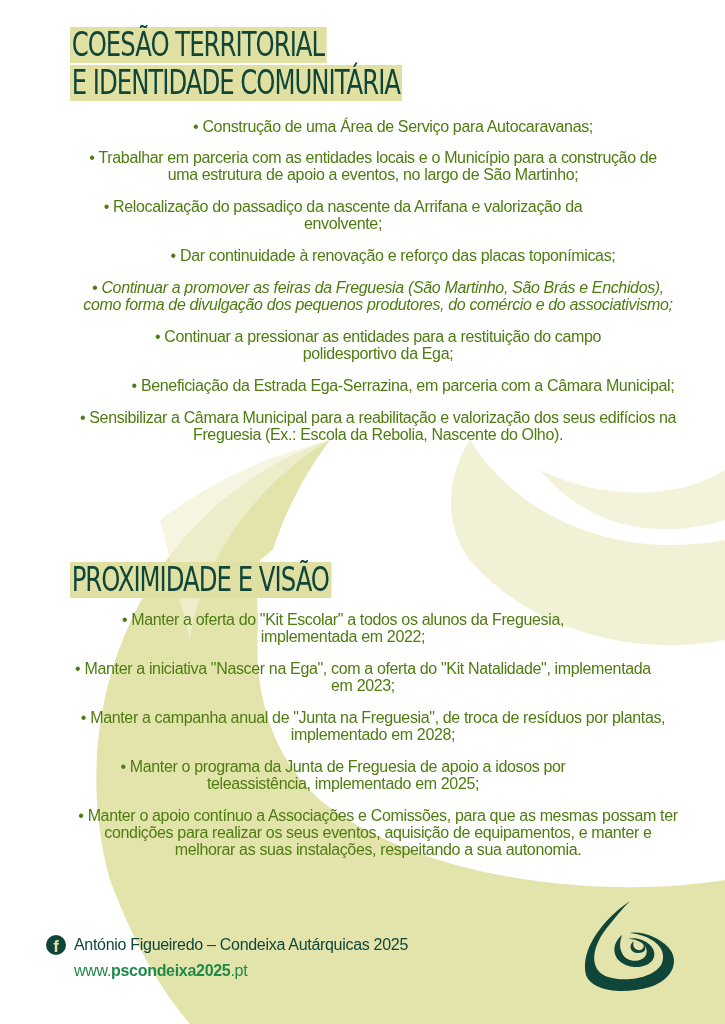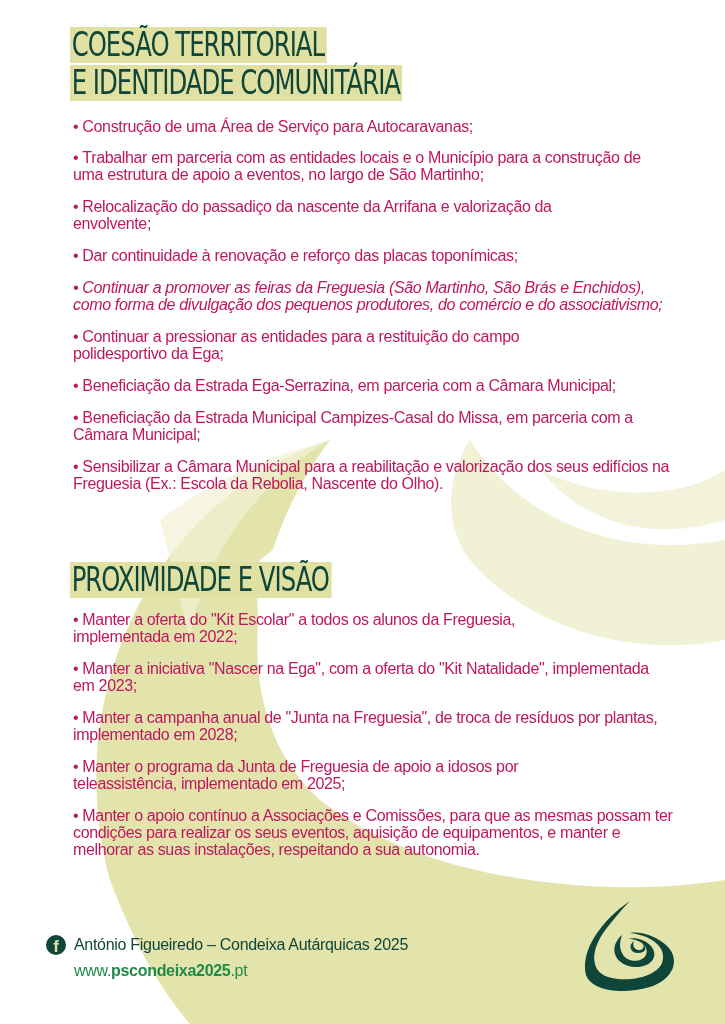--- a/index.html
+++ b/index.html
@@ -23,8 +23,9 @@
     }
     .list { position: absolute; left: 73px; width: 640px; margin: 0; padding: 0; list-style: none; }
     .list li {
-      color: #be185d; font-size: 16px; line-height: 17px; margin-bottom: 15px;
+      color: #4d7c0f; font-size: 16px; line-height: 17px; margin-bottom: 15px;
       letter-spacing: -0.35px;
+      text-align: center;
     }
     .list li::before { content: "\2022\00a0"; }
     .footer-line { position: absolute; left: 46px; display: flex; align-items: center; }

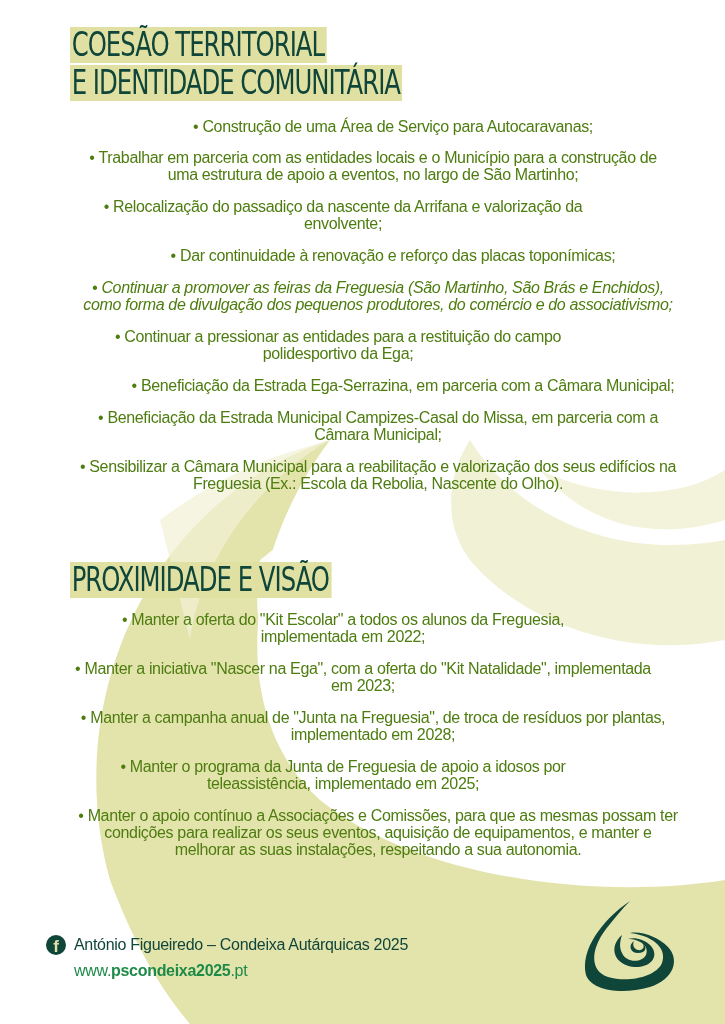--- a/index.html
+++ b/index.html
@@ -62,7 +62,7 @@
     <li style="width:540px;">Relocalização do passadiço da nascente da Arrifana e valorização da envolvente;</li>
     <li>Dar continuidade à renovação e reforço das placas toponímicas;</li>
     <li style="width:610px;font-style:italic;">Continuar a promover as feiras da Freguesia (São Martinho, São Brás e Enchidos), como forma de divulgação dos pequenos produtores, do comércio e do associativismo;</li>
-    <li style="width:530px;">Continuar a pressionar as entidades para a restituição do campo polidesportivo da Ega;</li>
+    <li style="width:530px;margin-left:40px;">Continuar a pressionar as entidades para a restituição do campo polidesportivo da Ega;</li>
     <li style="width:660px;">Beneficiação da Estrada Ega-Serrazina, em parceria com a Câmara Municipal;</li>
     <li style="width:610px;">Beneficiação da Estrada Municipal Campizes-Casal do Missa, em parceria com a Câmara Municipal;</li>
     <li style="width:610px;">Sensibilizar a Câmara Municipal para a reabilitação e valorização dos seus edifícios na Freguesia (Ex.: Escola da Rebolia, Nascente do Olho).</li>

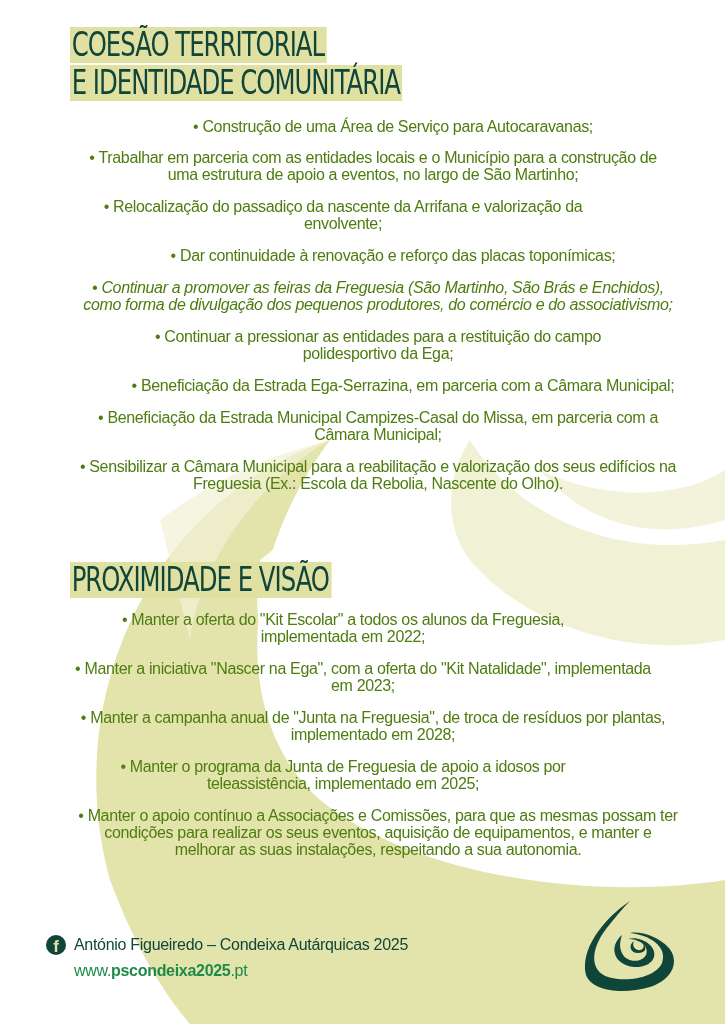--- a/index.html
+++ b/index.html
@@ -64,7 +64,6 @@
     <li style="width:610px;font-style:italic;">Continuar a promover as feiras da Freguesia (São Martinho, São Brás e Enchidos), como forma de divulgação dos pequenos produtores, do comércio e do associativismo;</li>
     <li style="width:530px;margin-left:40px;">Continuar a pressionar as entidades para a restituição do campo polidesportivo da Ega;</li>
     <li style="width:660px;">Beneficiação da Estrada Ega-Serrazina, em parceria com a Câmara Municipal;</li>
-    <li style="width:610px;">Beneficiação da Estrada Municipal Campizes-Casal do Missa, em parceria com a Câmara Municipal;</li>
     <li style="width:610px;">Sensibilizar a Câmara Municipal para a reabilitação e valorização dos seus edifícios na Freguesia (Ex.: Escola da Rebolia, Nascente do Olho).</li>
   </ul>
 

